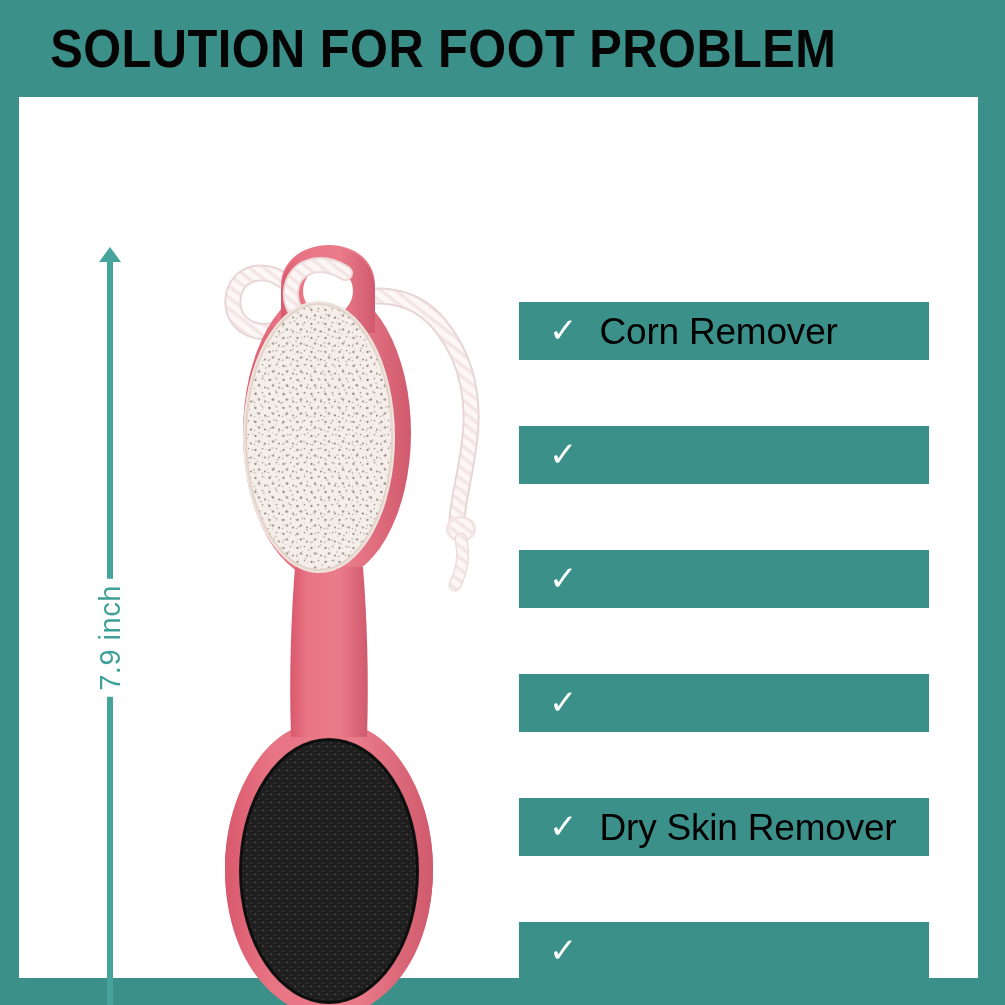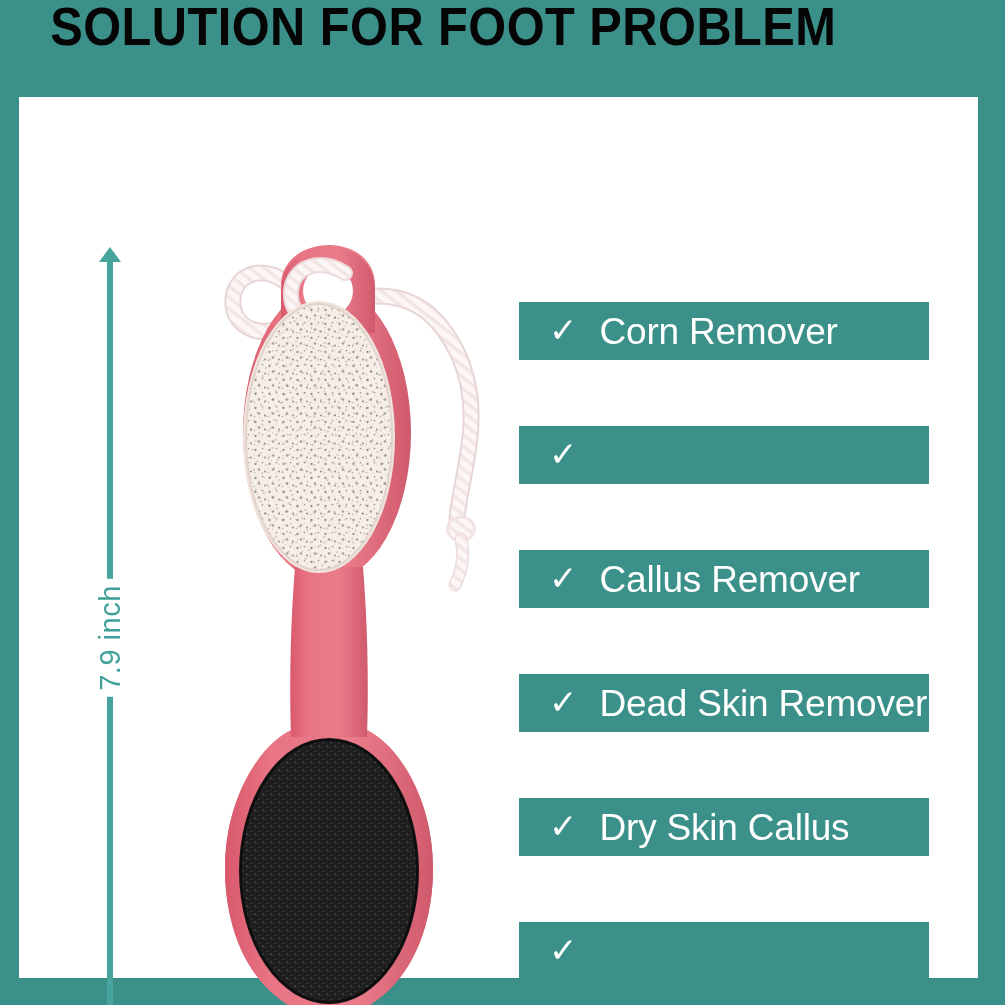--- a/index.html
+++ b/index.html
@@ -26,6 +26,7 @@
     width: 886px;
     height: 97px;
     display: flex;
+    align-items: center;
     justify-content: center;
   }
   #page-title {

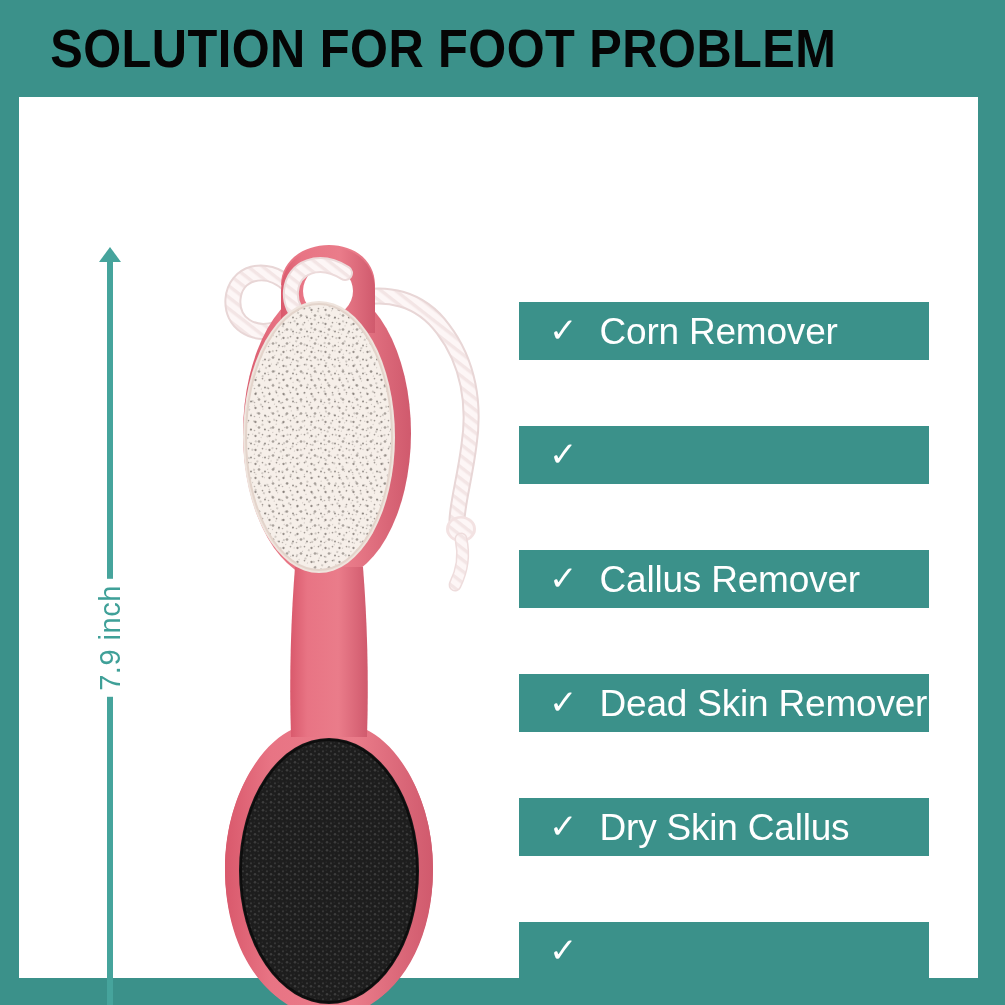--- a/index.html
+++ b/index.html
@@ -134,7 +134,7 @@
   }
   .feature-label {
     font-size: 37px;
-    color: #ffffff;
+    color: #000000;
     white-space: nowrap;
     letter-spacing: -0.2px;
     line-height: 1;

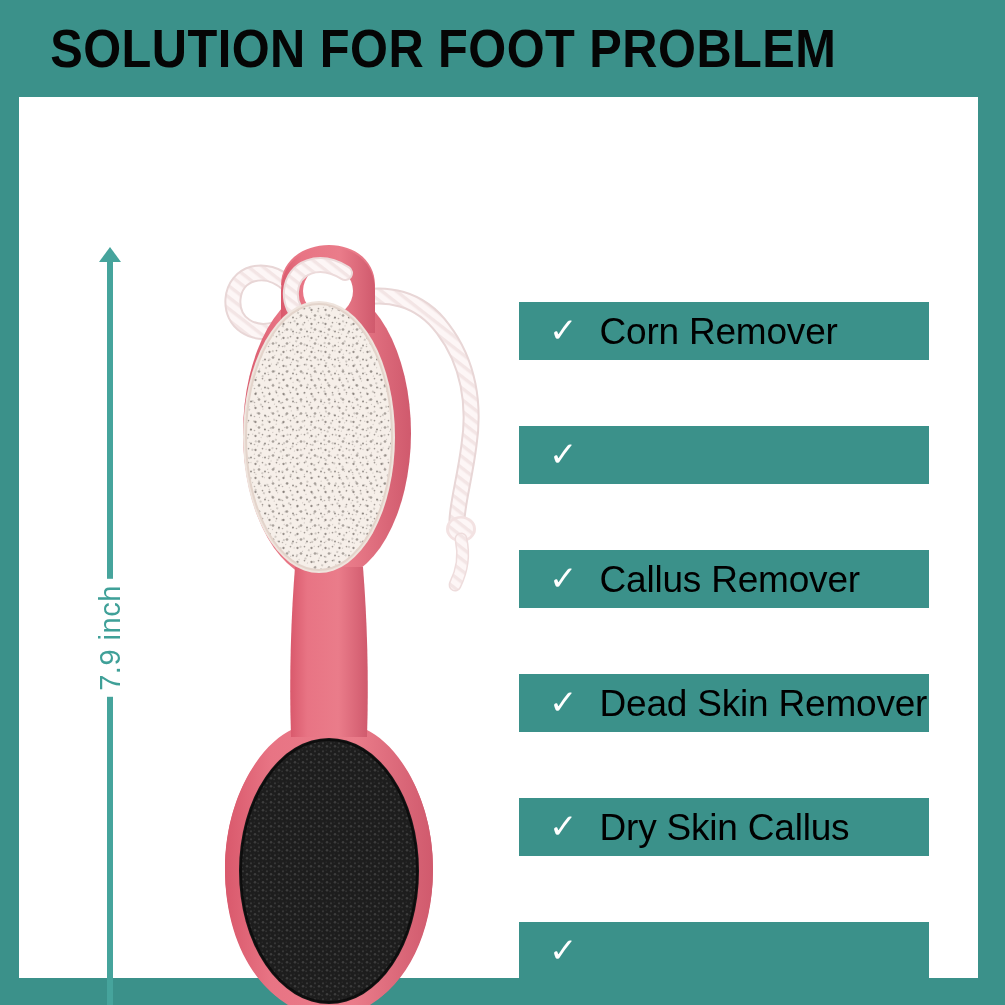--- a/index.html
+++ b/index.html
@@ -269,7 +269,6 @@
       </div>
       <div class="feature-row">
         <span class="feature-check">✓</span>
-        <span class="feature-label">Callus Remover</span>
       </div>
       <div class="feature-row">
         <span class="feature-check">✓</span>

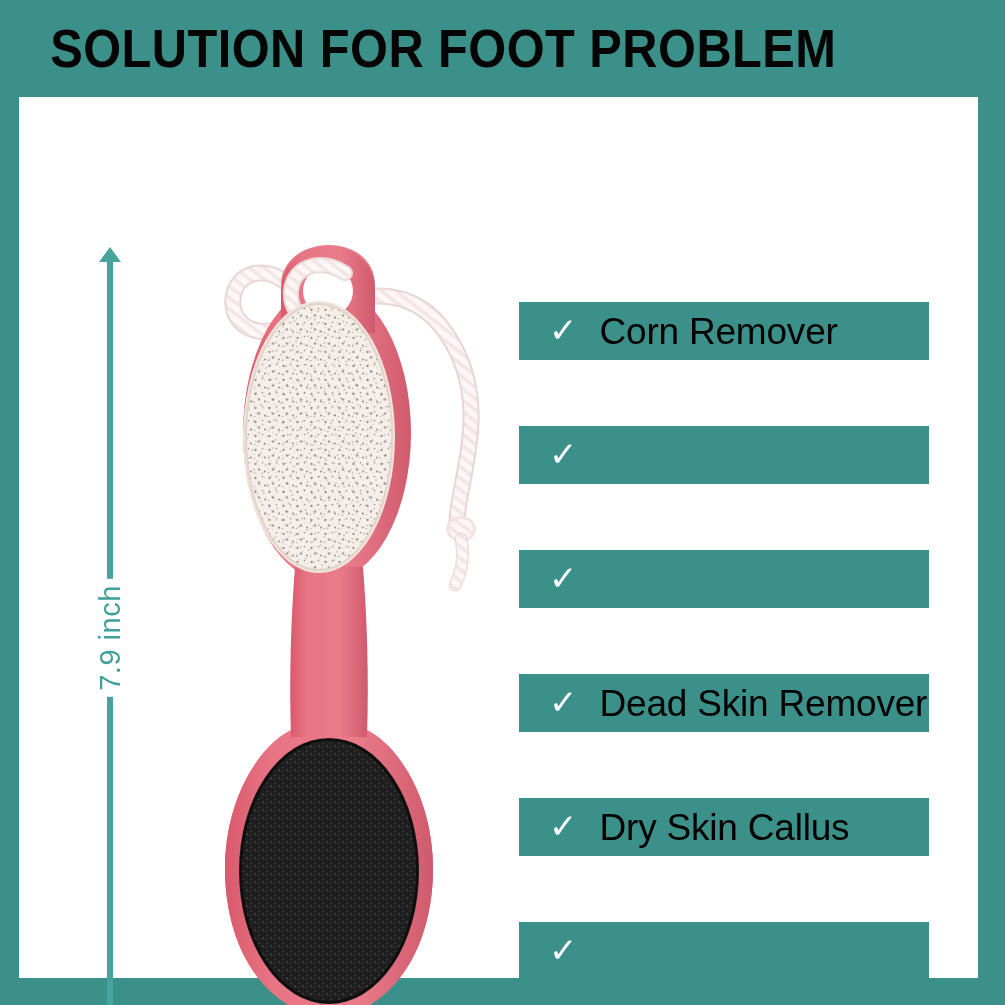--- a/index.html
+++ b/index.html
@@ -272,7 +272,6 @@
       </div>
       <div class="feature-row">
         <span class="feature-check">✓</span>
-        <span class="feature-label">Dead Skin Remover</span>
       </div>
       <div class="feature-row">
         <span class="feature-check">✓</span>

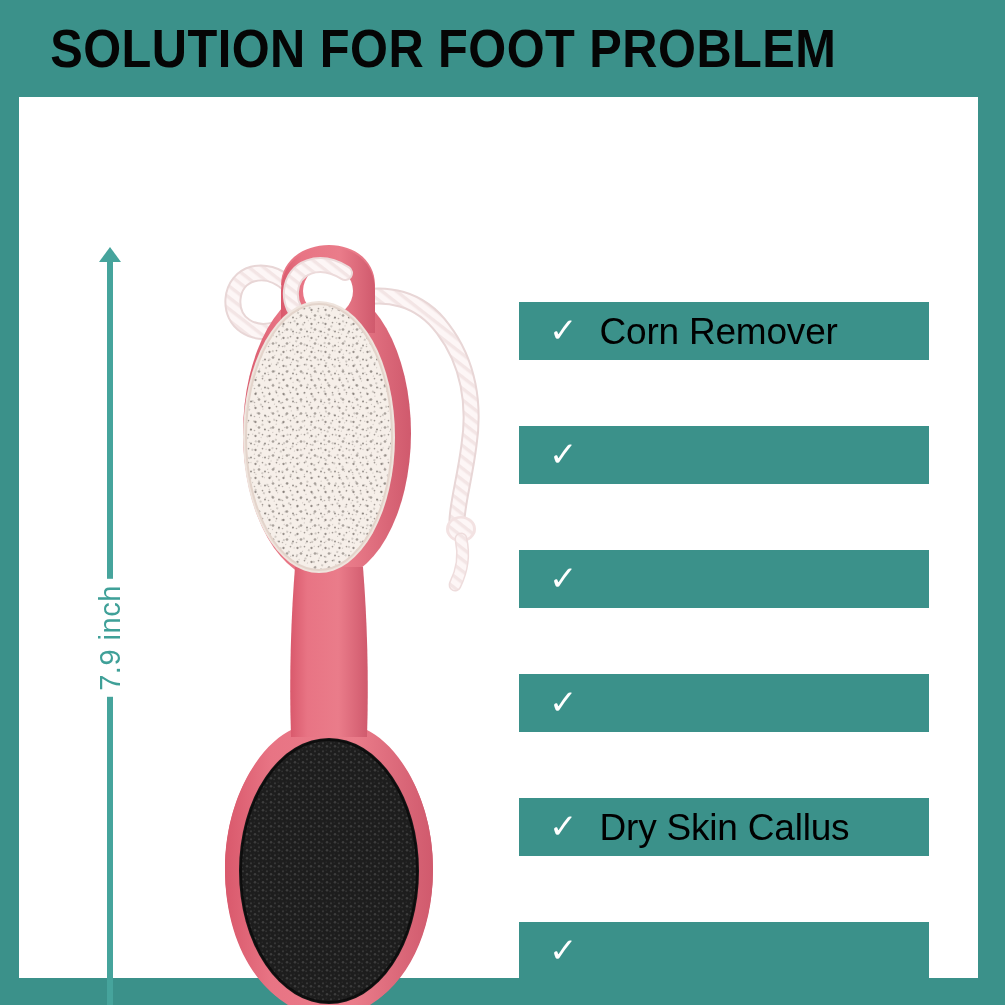--- a/index.html
+++ b/index.html
@@ -275,7 +275,7 @@
       </div>
       <div class="feature-row">
         <span class="feature-check">✓</span>
-        <span class="feature-label">Dry Skin Callus</span>
+        <span class="feature-label">Dry Skin Remover</span>
       </div>
       <div class="feature-row">
         <span class="feature-check">✓</span>

